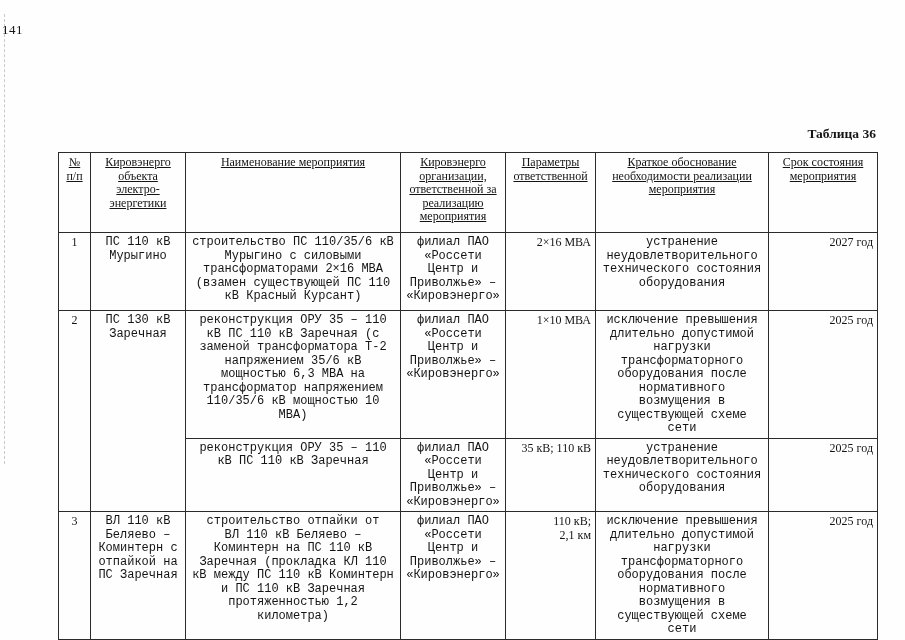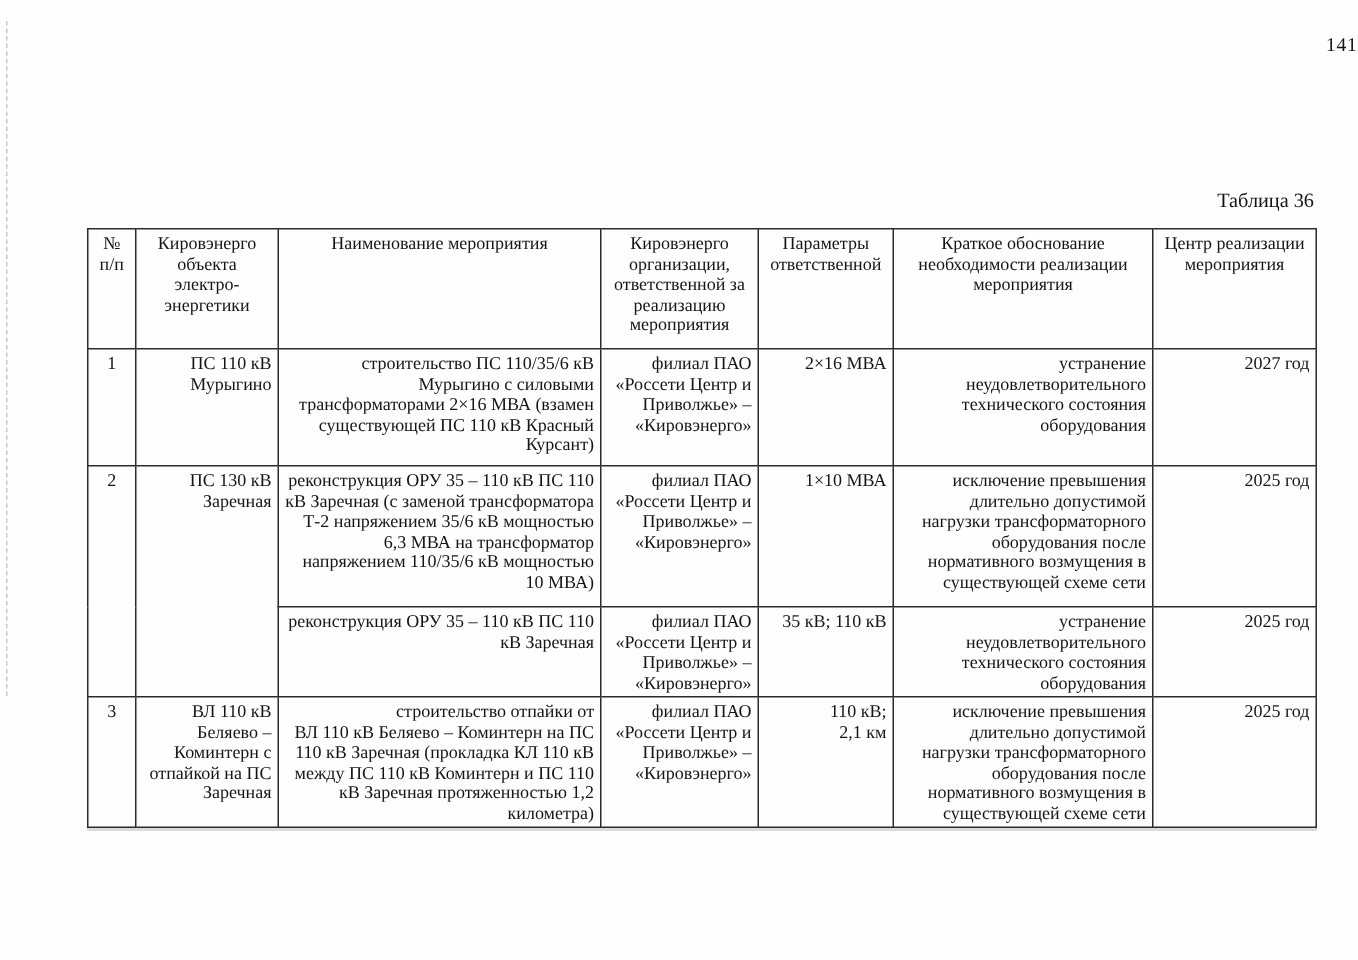--- a/index.html
+++ b/index.html
@@ -30,9 +30,9 @@
   .page-number {
     position: absolute;
     top: 22px;
-    left: 12px;
+    left: 2px;
     right: 0;
-    text-align: right;
+    text-align: left;
     font-size: 13px;
     letter-spacing: 0.5px;
   }

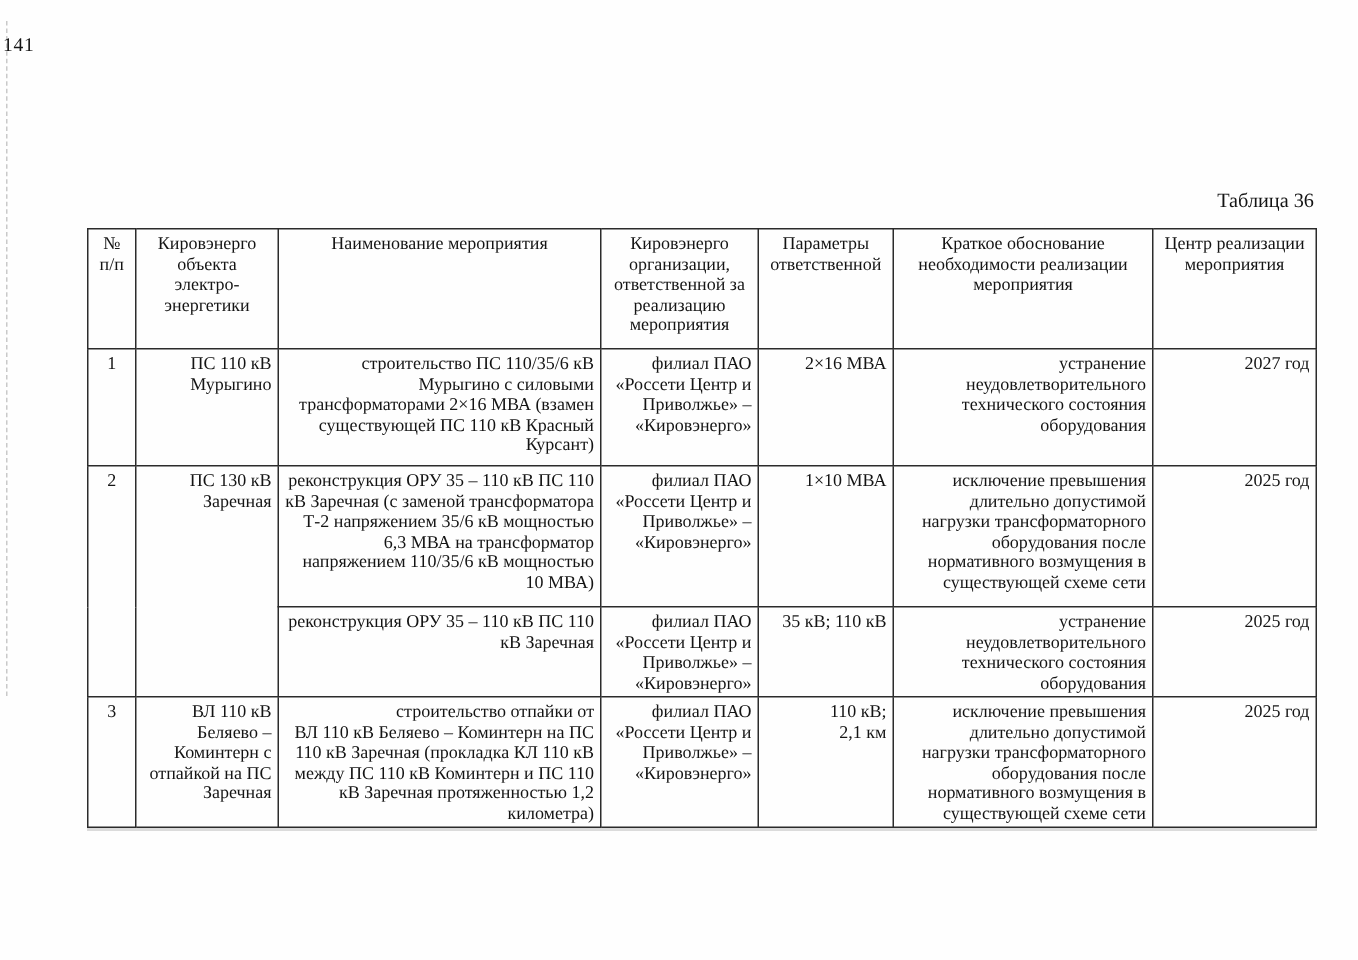--- a/index.html
+++ b/index.html
@@ -41,6 +41,7 @@
     top: 126px;
     right: 29px;
     font-size: 13.5px;
+    font-weight: bold;
   }
   table.doc-table {
     position: absolute;

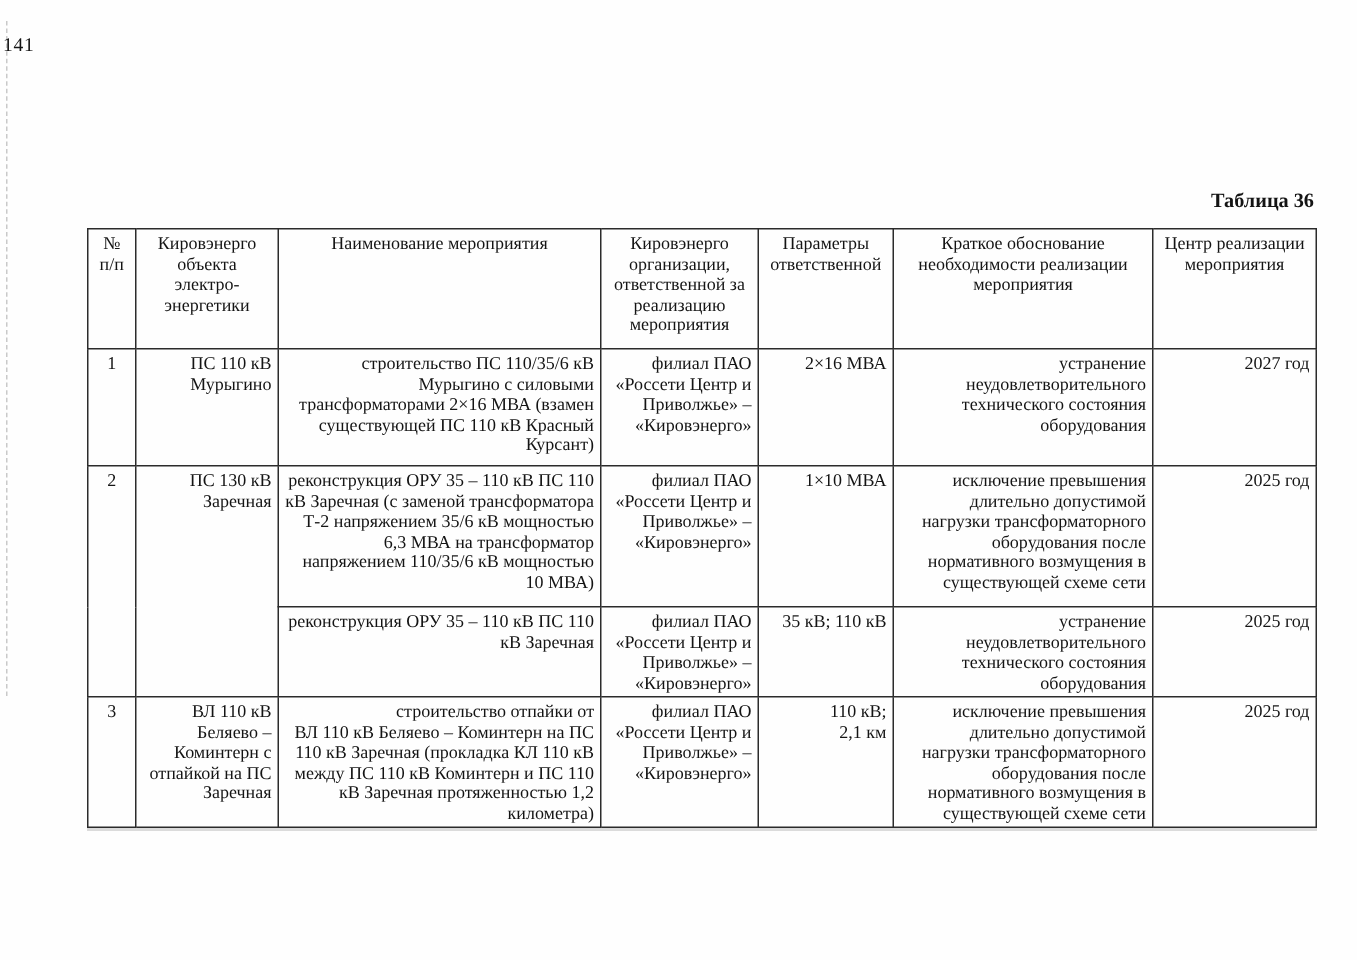--- a/index.html
+++ b/index.html
@@ -69,7 +69,7 @@
   .c-num    { text-align: center; }
   .c-left   { text-align: right; }
   .c-center { text-align: right; }
-  tr.r-head { height: 80px; }
+  tr.r-head { height: 80px; text-decoration: underline; }
   tr.r1     { height: 78px; }
   tr.r2a    { height: 94px; }
   tr.r2b    { height: 56px; }

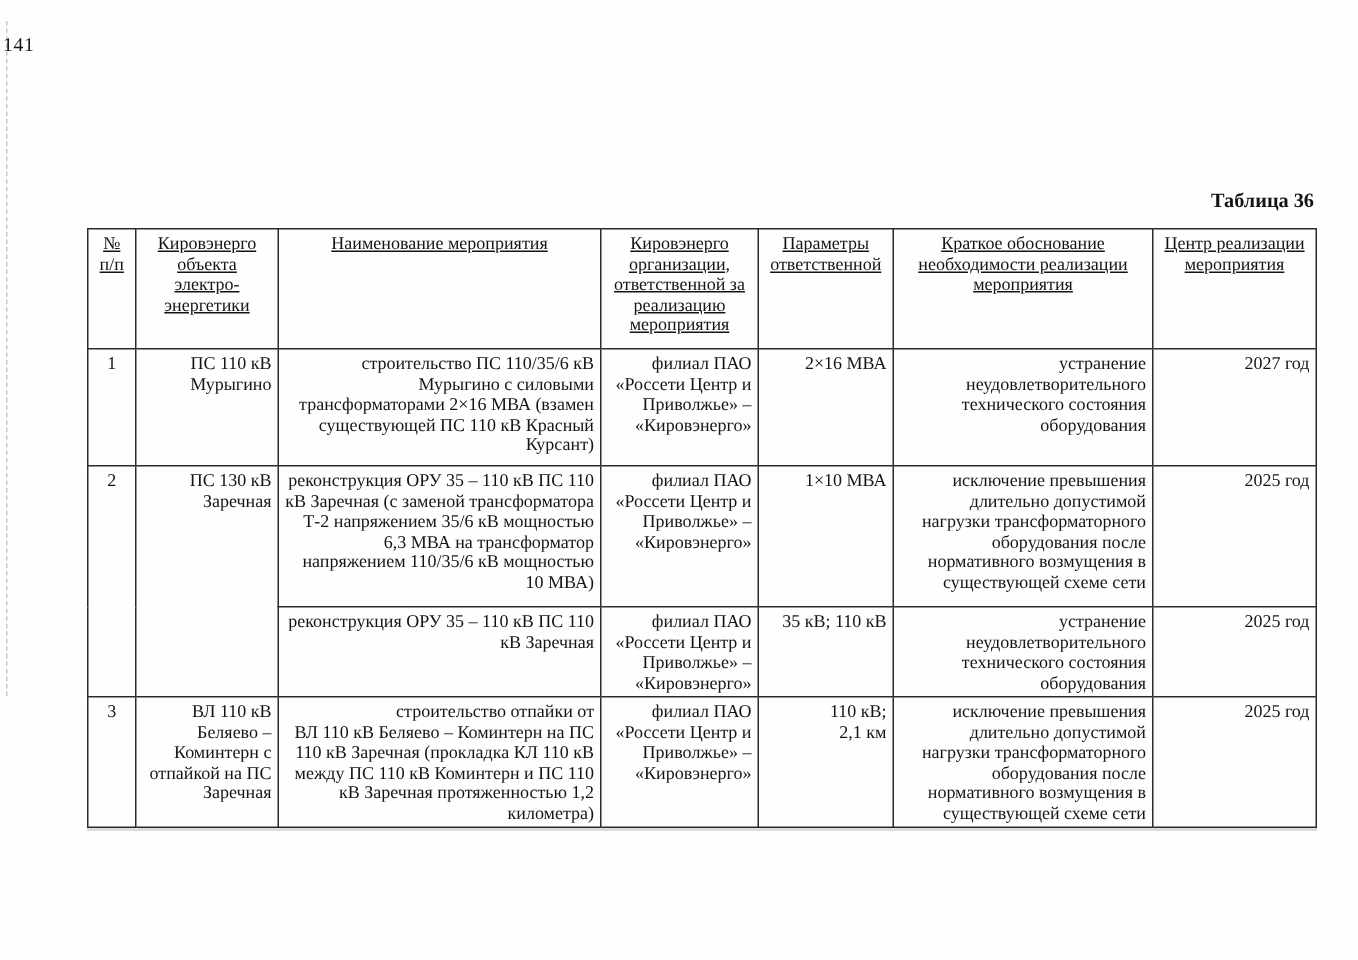--- a/index.html
+++ b/index.html
@@ -104,7 +104,7 @@
         <th>Кировэнерго организации, ответственной за реализацию мероприятия</th>
         <th>Параметры ответственной</th>
         <th>Краткое обоснование необходимости реализации мероприятия</th>
-        <th>Центр реализации мероприятия</th>
+        <th>Срок состояния мероприятия</th>
       </tr>
     </thead>
     <tbody>

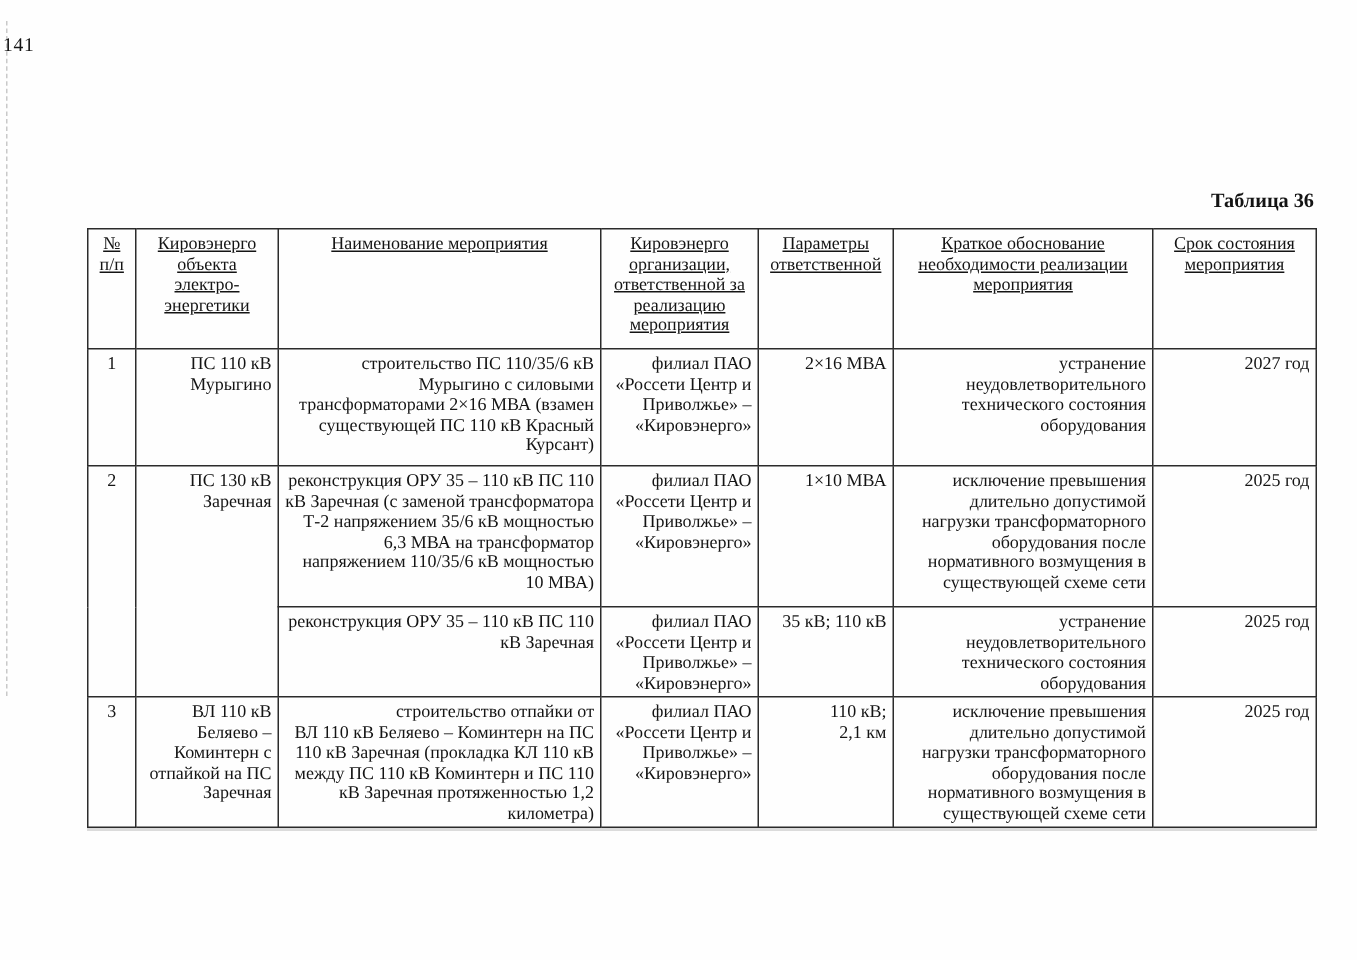--- a/index.html
+++ b/index.html
@@ -67,7 +67,7 @@
     text-align: center;
   }
   .c-num    { text-align: center; }
-  .c-left   { text-align: right; }
+  .c-left   { text-align: center; font-family: Liberation Mono, monospace; }
   .c-center { text-align: right; }
   tr.r-head { height: 80px; text-decoration: underline; }
   tr.r1     { height: 78px; }

